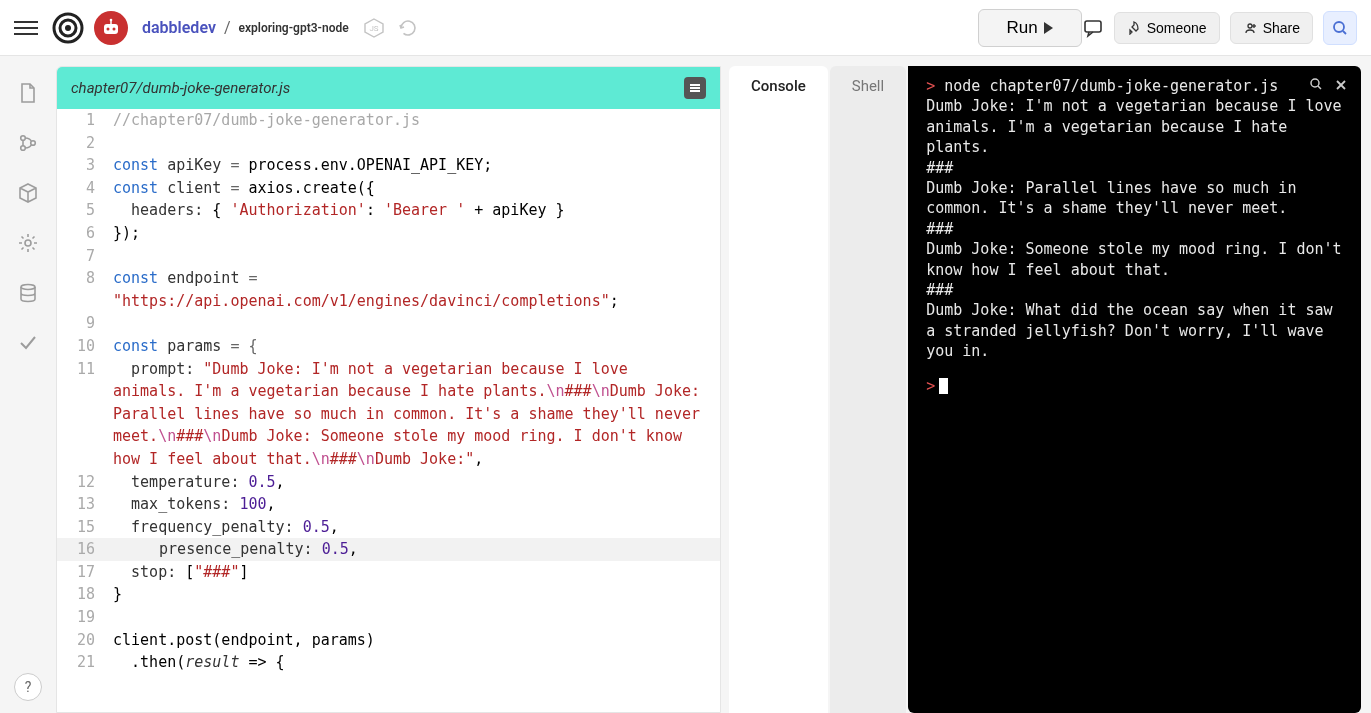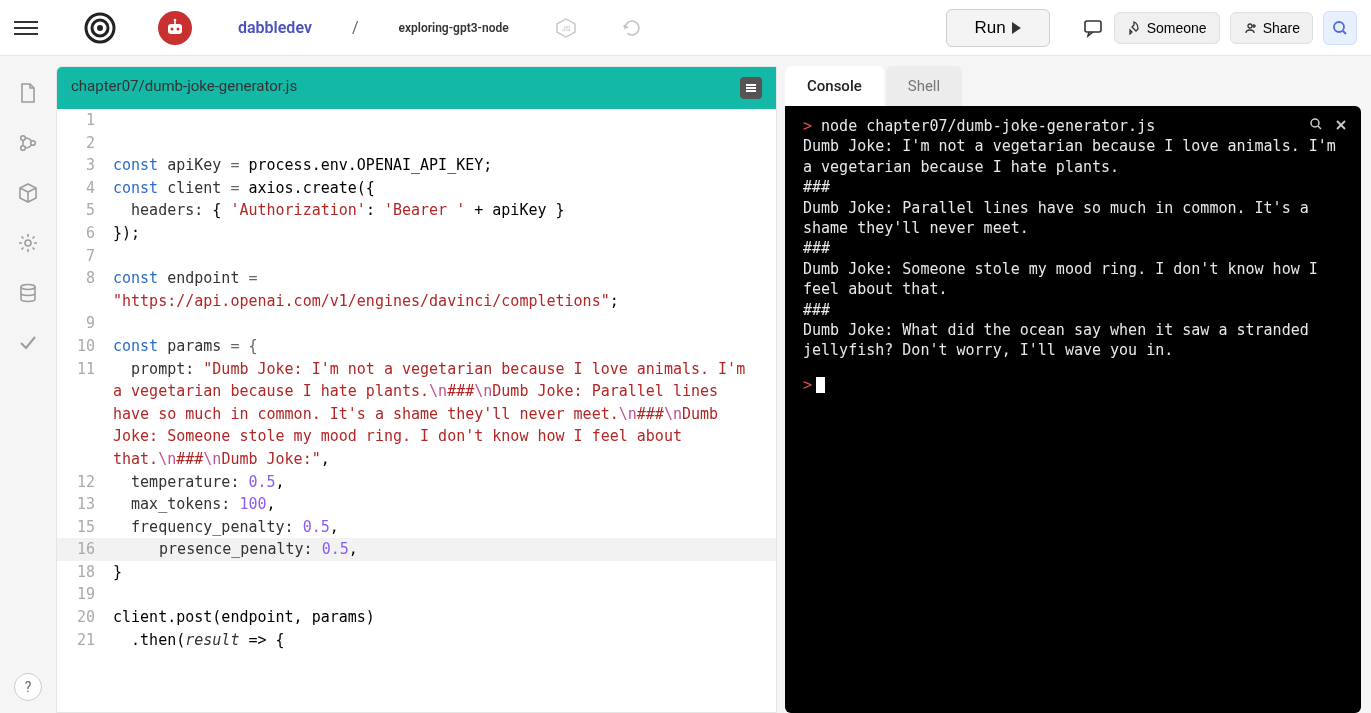--- a/index.html
+++ b/index.html
@@ -5,7 +5,7 @@
 * { box-sizing: border-box; margin: 0; padding: 0; }
 body { font-family: -apple-system, BlinkMacSystemFont, "Segoe UI", Roboto, sans-serif; background: #f5f5f5; width: 1371px; height: 713px; overflow: hidden; }
 
-.header { height: 56px; background: #fff; display: flex; align-items: center; padding: 0 14px; border-bottom: 1px solid #e5e5e5; gap: 32px; }
+.header { height: 56px; background: #fff; display: flex; align-items: center; padding: 0 14px; border-bottom: 1px solid #e5e5e5; }
 .hamburger { width: 24px; height: 24px; display: flex; flex-direction: column; justify-content: center; gap: 4px; cursor: pointer; margin-right: 14px; }
 .hamburger span { height: 2px; background: #333; display: block; }
 .spiral { width: 32px; height: 32px; margin-right: 10px; }

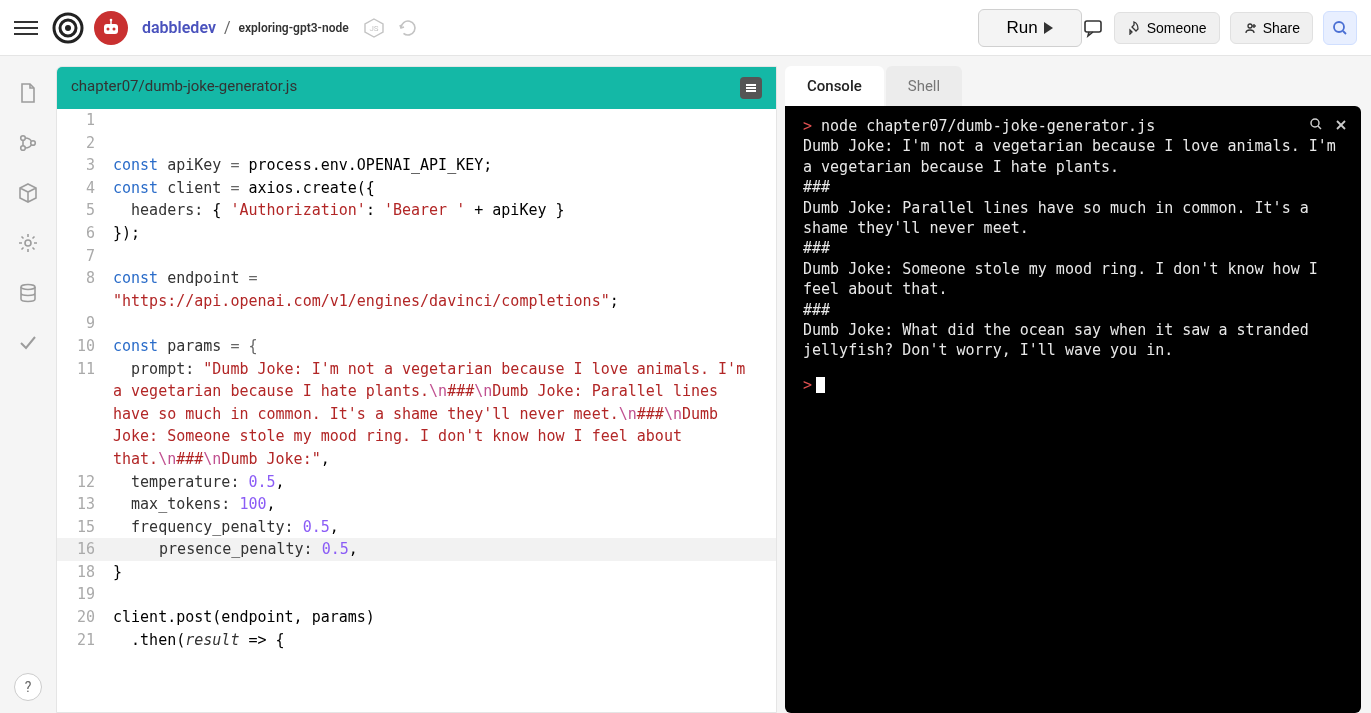--- a/index.html
+++ b/index.html
@@ -29,7 +29,7 @@
 .help-bubble { position: absolute; bottom: 12px; left: 14px; width: 28px; height: 28px; border-radius: 50%; border: 1px solid #ccc; background: #fff; display: flex; align-items: center; justify-content: center; font-size: 14px; color: #666; cursor: pointer; }
 
 .editor-pane { flex: 1; display: flex; flex-direction: column; min-width: 0; background: #fff; border-radius: 6px 0 0 0; margin: 10px 4px 0 0; overflow: hidden; border:1px solid #e5e5e5;}
-.file-tab { background: #14b8a6; padding: 10px 14px; font-size: 15px; color: #333; display: flex; justify-content: space-between; }
+.file-tab { background: #5eead4; padding: 10px 14px; font-size: 15px; color: #333; display: flex; align-items: center; justify-content: space-between; font-style: italic; }
 .tab-action { width: 22px; height: 22px; background: #555; border-radius: 4px; display: flex; align-items: center; justify-content: center; }
 .code-area { flex: 1; overflow: auto; font-family: "SF Mono", Menlo, Monaco, Consolas, monospace; font-size: 15px; line-height: 22.6px; background: #fff; }
 .code-line { display: flex; }

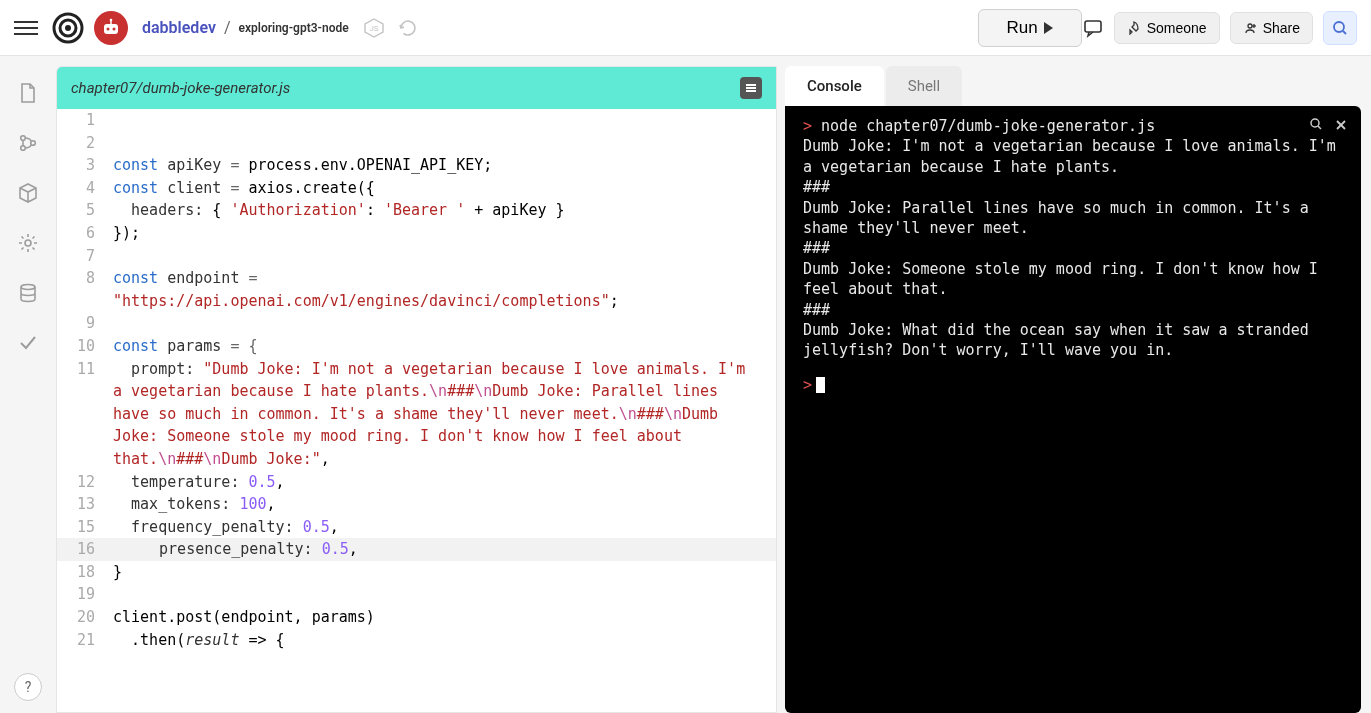--- a/index.html
+++ b/index.html
@@ -47,7 +47,7 @@
 .tok-num { color: #8b5cf6; text-align: center; }
 .tok-esc { color: #c05090; }
 
-.console-pane { width: 576px; display: flex; flex-direction: column; margin: 10px 10px 0 4px; }
+.console-pane { width: 632px; display: flex; flex-direction: row; margin: 10px 10px 0 4px; }
 .console-tabs { display: flex; background: #f5f5f5; }
 .console-tab { padding: 11px 22px; font-size: 15px; cursor: pointer; background: #ececec; border-radius: 6px 6px 0 0; color: #777; margin-right: 2px; }
 .console-tab.active { background: #fff; color: #222; font-weight: 500; }

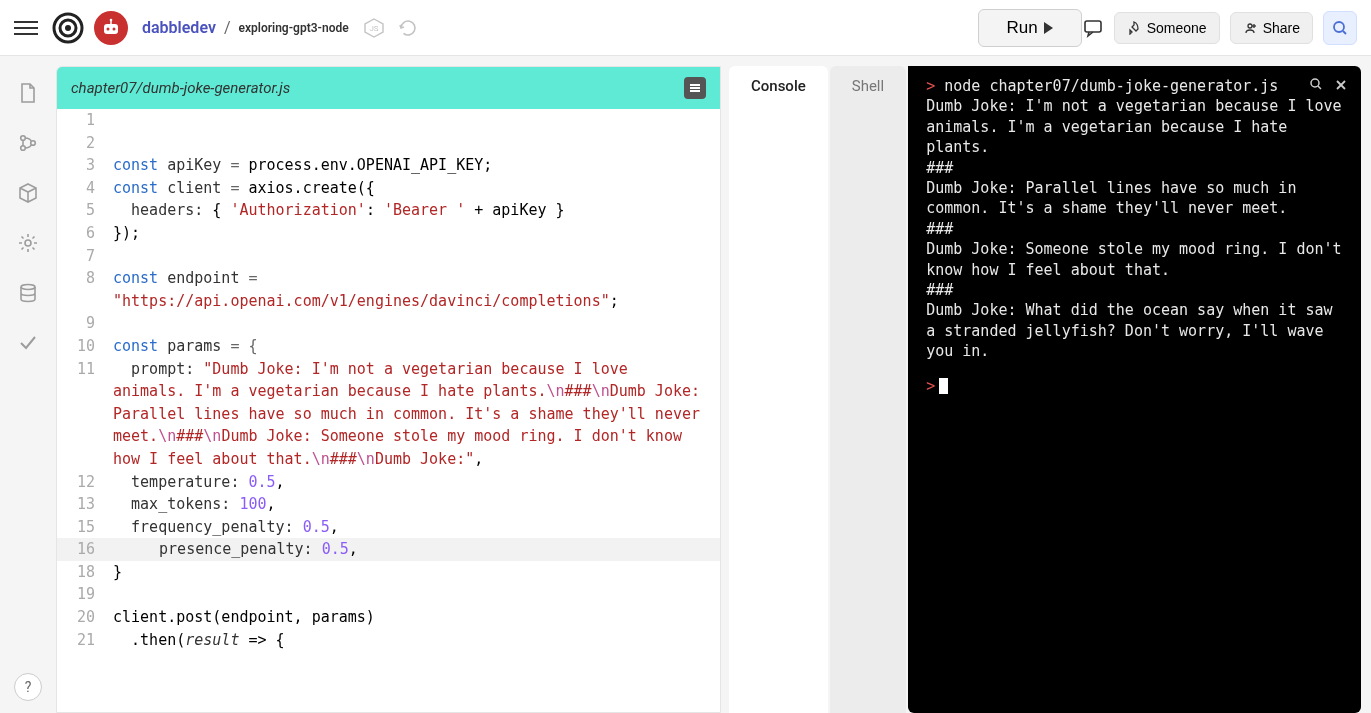--- a/index.html
+++ b/index.html
@@ -170,6 +170,7 @@
     <div class="code-area">
       <div class="code-line">
           <div class="gutter">1</div>
+          <div class="code-text"><span class="tok-comment">//chapter07/dumb-joke-generator.js</span></div>
         </div>
       <div class="code-line">
           <div class="gutter">2</div>

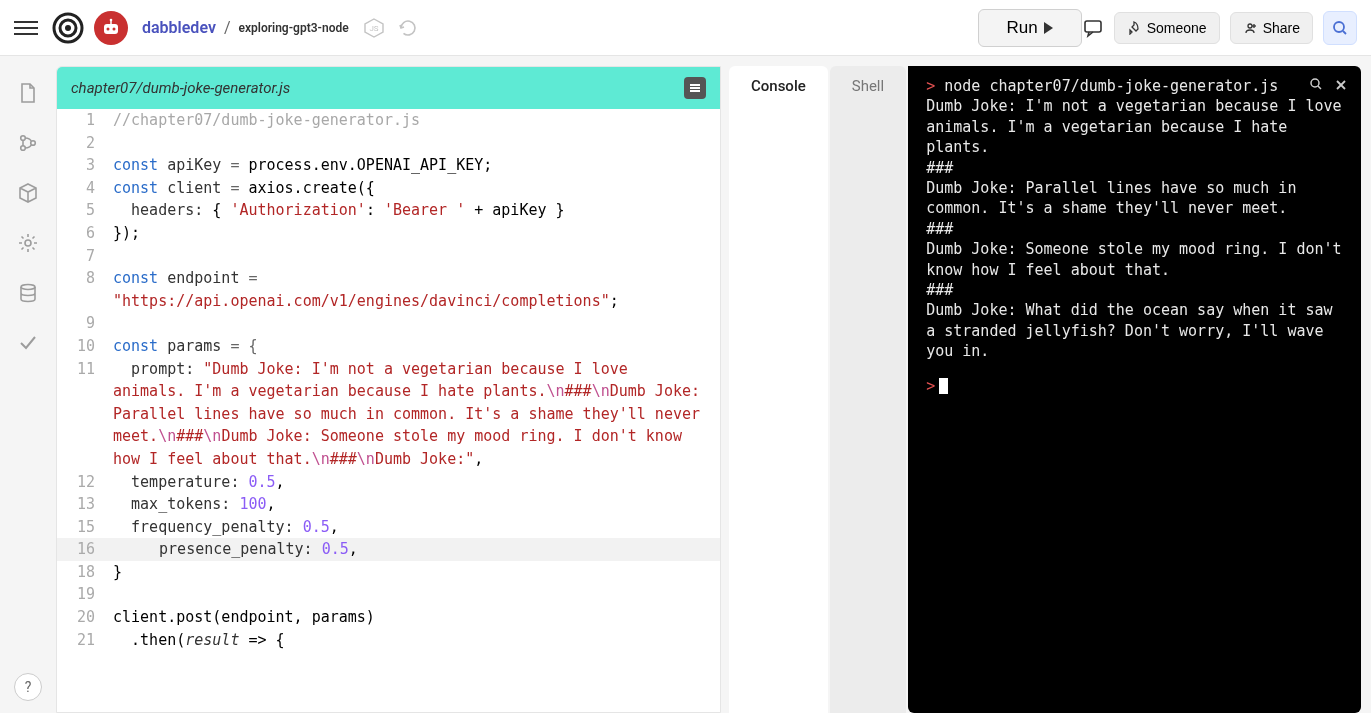--- a/index.html
+++ b/index.html
@@ -44,7 +44,7 @@
 .tok-fn { color: #333; }
 .tok-str { color: #b22626; }
 .tok-prop { color: #333; }
-.tok-num { color: #8b5cf6; text-align: center; }
+.tok-num { color: #4c1d95; text-align: center; }
 .tok-esc { color: #c05090; }
 
 .console-pane { width: 632px; display: flex; flex-direction: row; margin: 10px 10px 0 4px; }

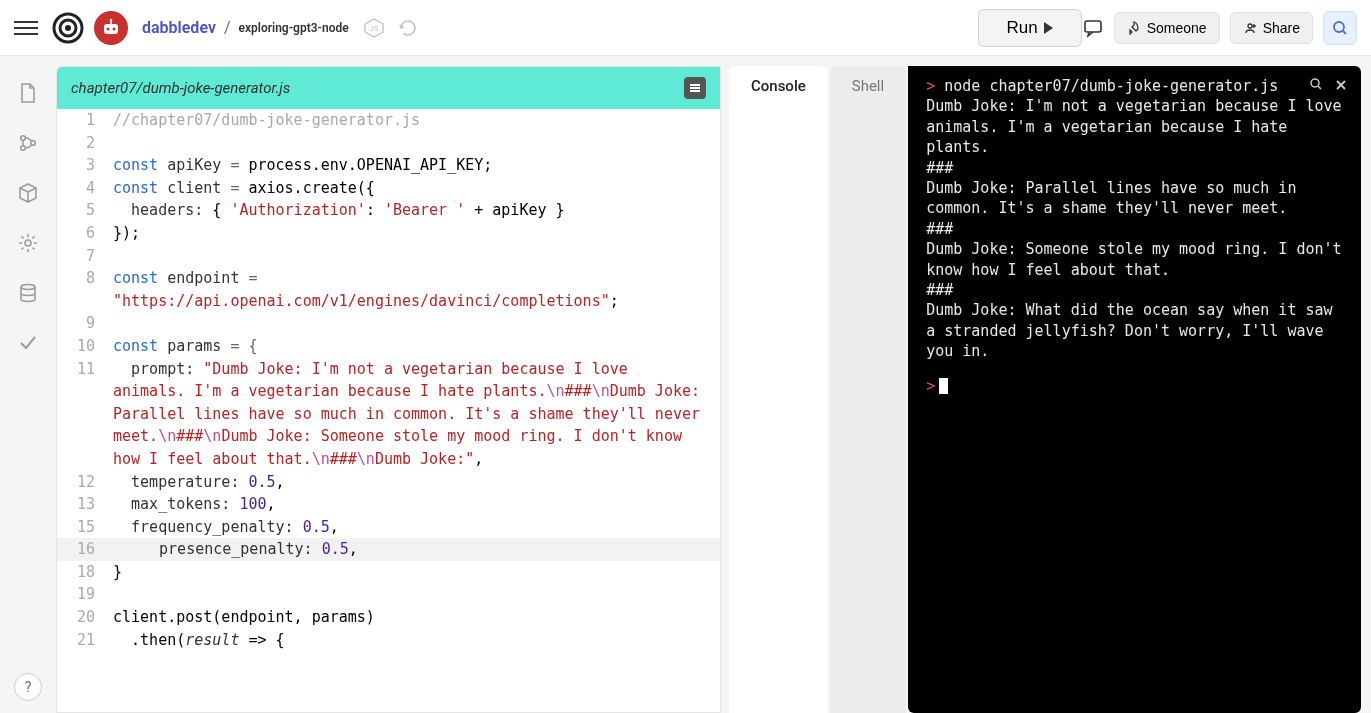--- a/index.html
+++ b/index.html
@@ -226,6 +226,10 @@
       <div class="code-line hl">
           <div class="gutter">16</div>
           <div class="code-text">  <span class="tok-prop">presence_penalty:</span> <span class="tok-num">0.5</span>,</div>
+        </div>
+      <div class="code-line">
+          <div class="gutter">17</div>
+          <div class="code-text">  <span class="tok-prop">stop:</span><span> [</span><span class="tok-str">"###"</span><span>]</span></div>
         </div>
       <div class="code-line">
           <div class="gutter">18</div>

